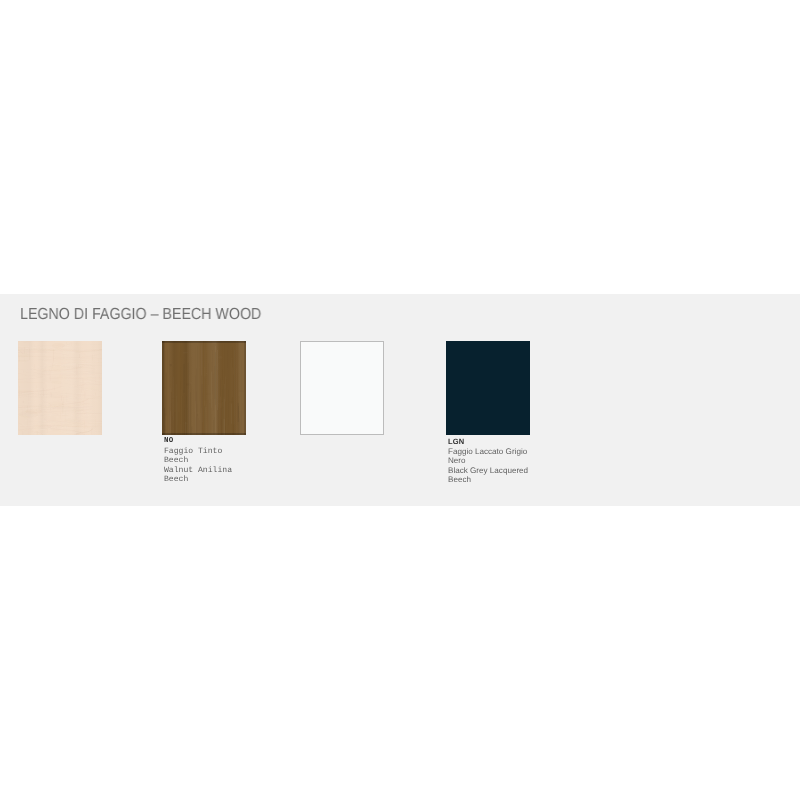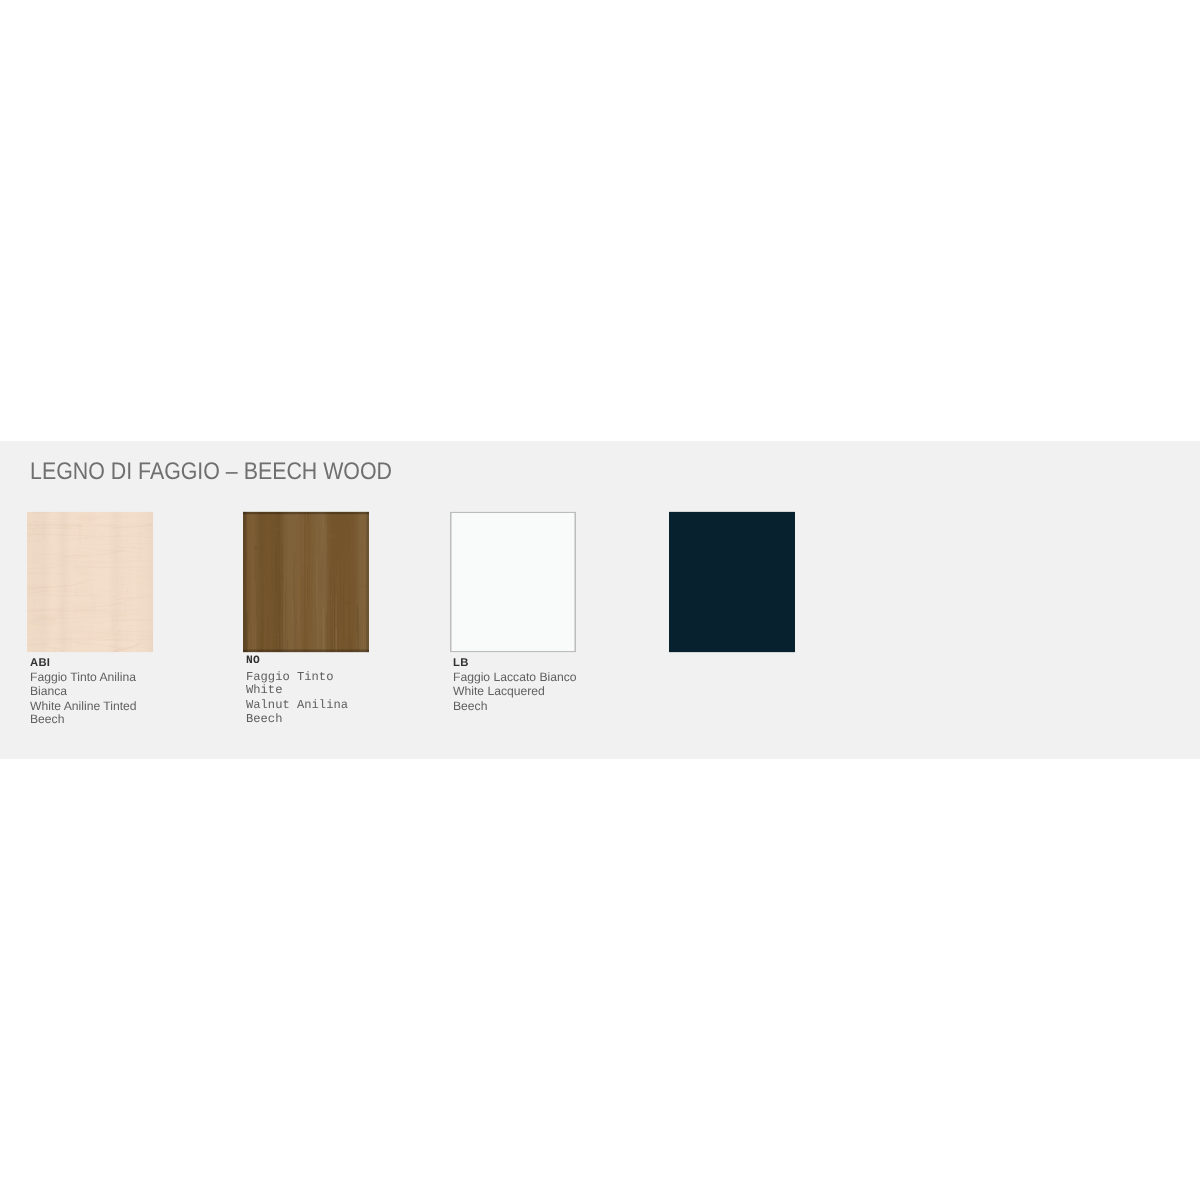--- a/index.html
+++ b/index.html
@@ -483,11 +483,6 @@
             <ellipse cx="10.42" cy="73.19" rx="9.78" ry="3.19" fill="#ad855c" opacity="0.0191"></ellipse>
           </svg>
         </div>
-        <div class="chip-text">
-          <div class="code">ABI</div>
-          <div class="desc">Faggio Tinto Anilina Bianca</div>
-          <div class="desc">White Aniline Tinted Beech</div>
-        </div>
       </div>
       <div class="swatch-item" style="left: 162px; font-family: Liberation Mono, monospace;">
         <div class="chip">

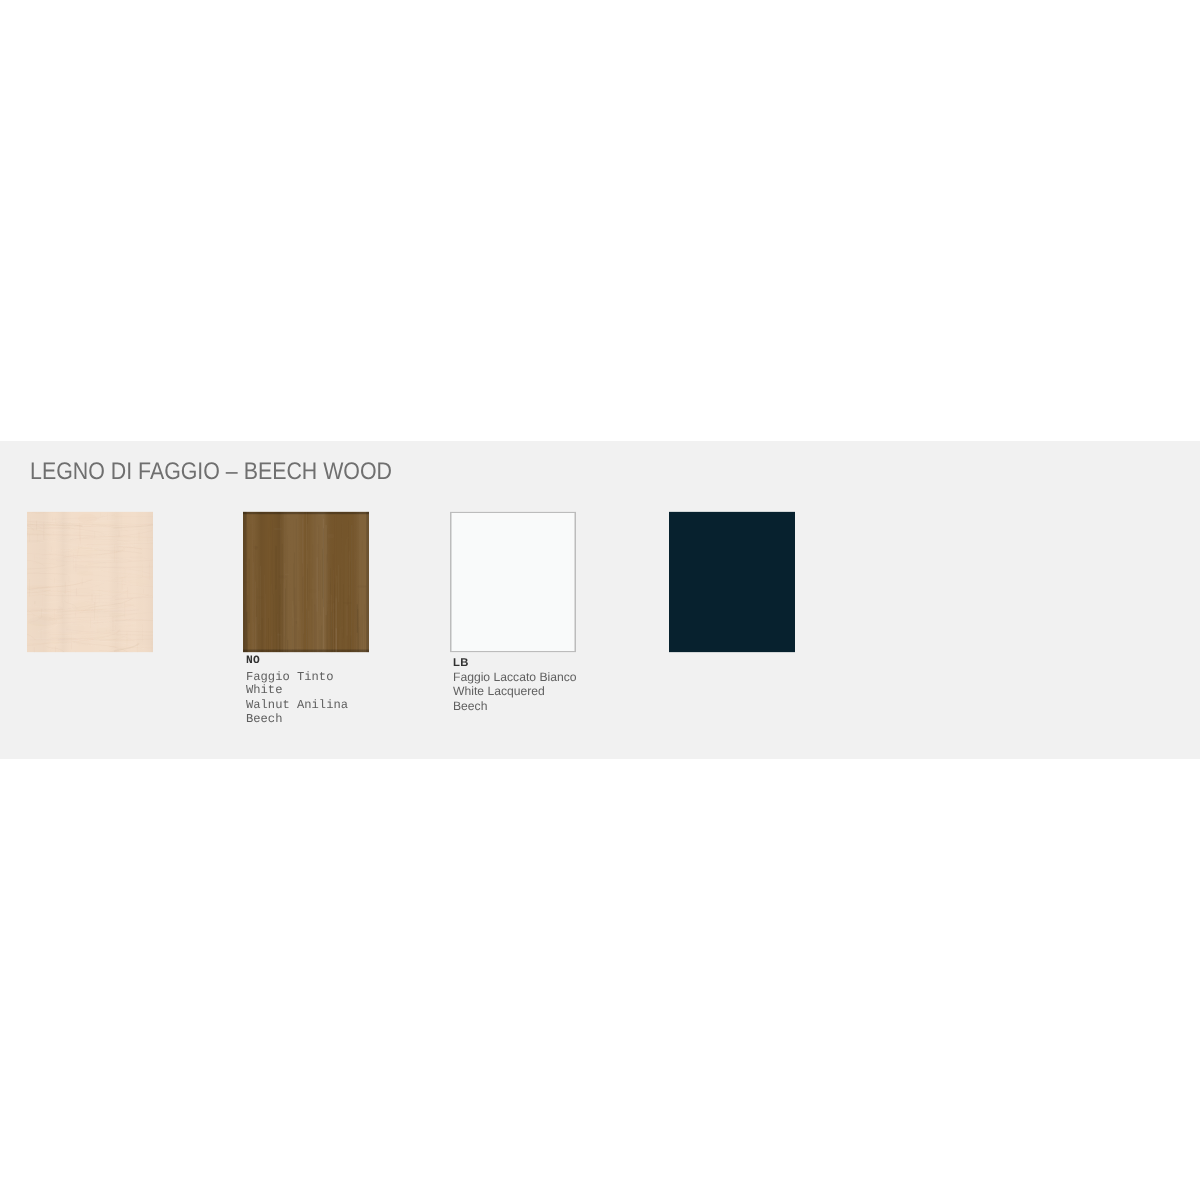--- a/index.html
+++ b/index.html
@@ -802,11 +802,6 @@
             <rect x="0.5" y="0.5" width="83" height="93" fill="none" stroke="#bcbcbc" stroke-width="1"></rect>
           </svg>
         </div>
-        <div class="chip-text">
-          <div class="code">LB</div>
-          <div class="desc">Faggio Laccato Bianco</div>
-          <div class="desc">White Lacquered Beech</div>
-        </div>
       </div>
       <div class="swatch-item" style="left: 446px;">
         <div class="chip">

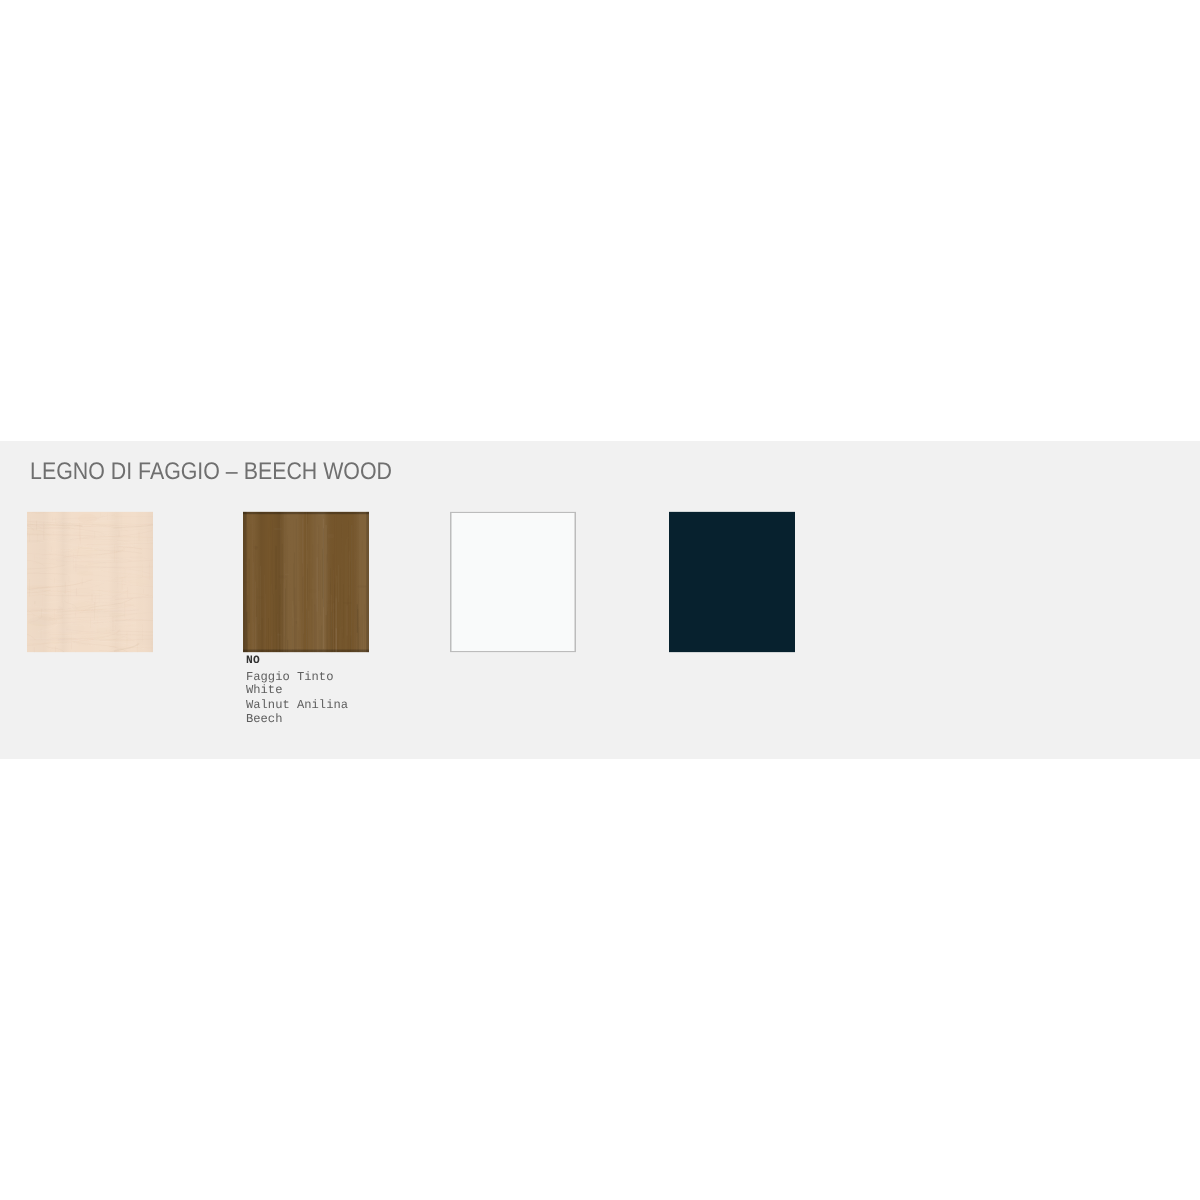--- a/index.html
+++ b/index.html
@@ -828,6 +828,11 @@
             <rect width="84" height="94" fill="#07212e"></rect>
           </svg>
         </div>
+        <div class="chip-text">
+          <div class="code">LGN</div>
+          <div class="desc">Faggio Laccato Grigio Nero</div>
+          <div class="desc">Black Grey Lacquered Beech</div>
+        </div>
       </div>
     </div>
 </div>

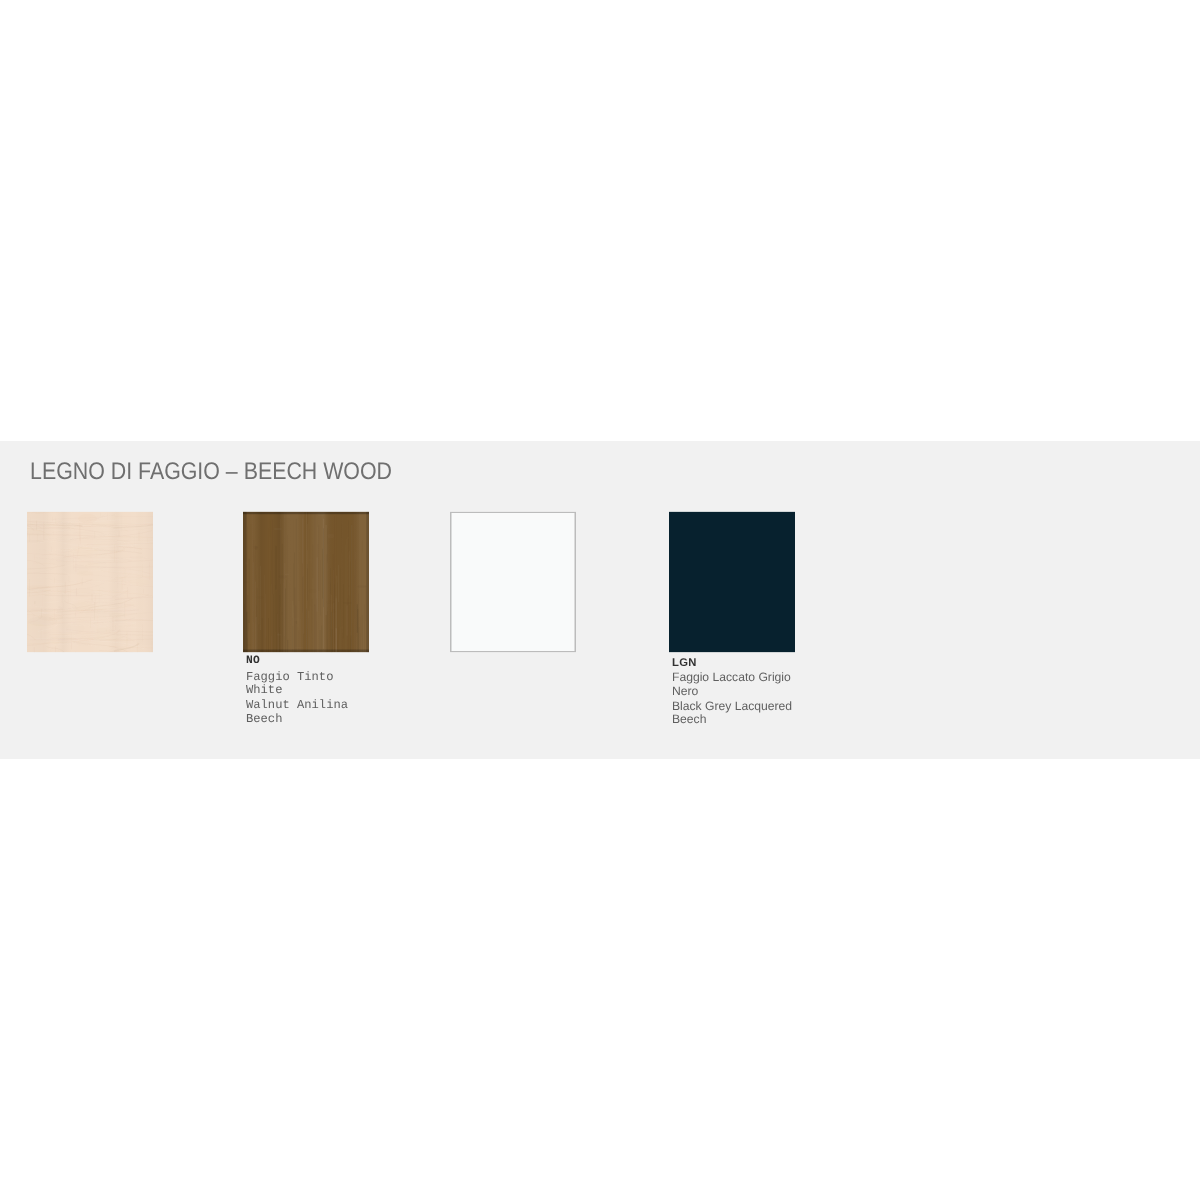--- a/index.html
+++ b/index.html
@@ -772,7 +772,7 @@
         </div>
         <div class="chip-text">
           <div class="code">NO</div>
-          <div class="desc">Faggio Tinto White</div>
+          <div class="desc">Faggio Tinto Beech</div>
           <div class="desc">Walnut Anilina Beech</div>
         </div>
       </div>

